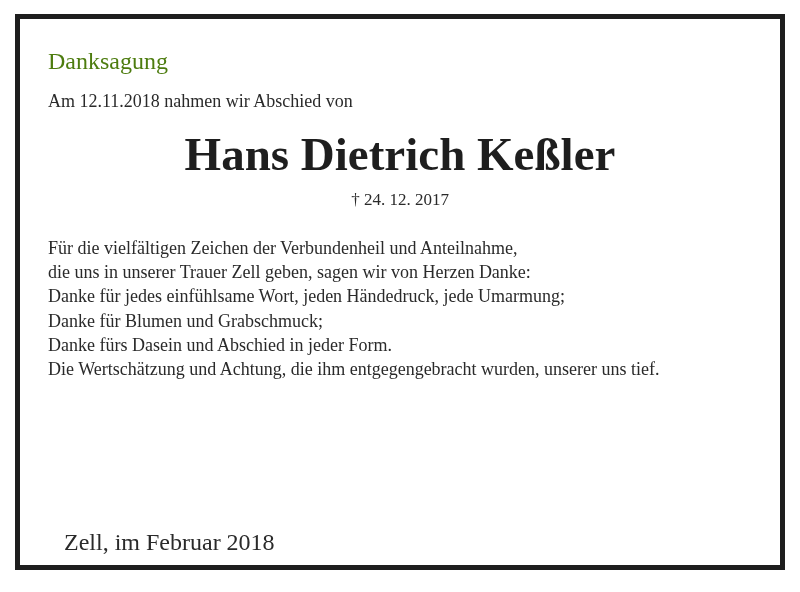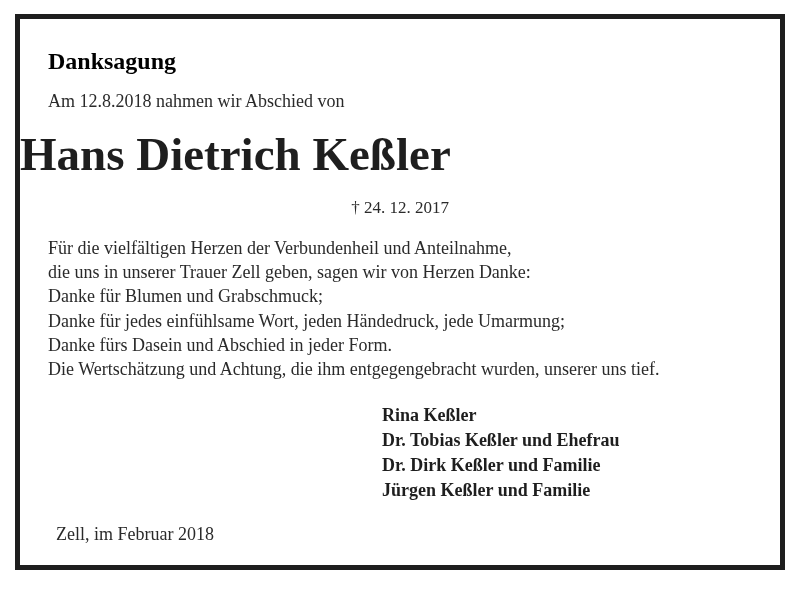--- a/index.html
+++ b/index.html
@@ -29,8 +29,8 @@
       left: 28px;
       top: 28px;
       font-size: 24px;
-      font-weight: bold;
-      color: #000000;
+      font-weight: normal;
+      color: #4d7c0f;
       margin: 0;
       line-height: 28px;
     }

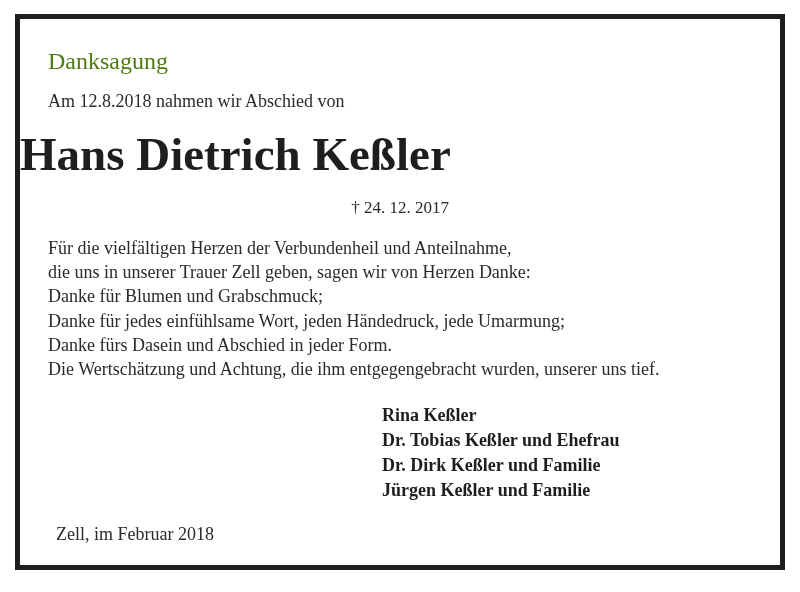--- a/index.html
+++ b/index.html
@@ -106,7 +106,7 @@
 
 <div class="frame">
   <h1 class="heading">Danksagung</h1>
-  <p class="intro">Am 12.8.2018 nahmen wir Abschied von</p>
+  <p class="intro">Am 12.11.2018 nahmen wir Abschied von</p>
   <h2 class="name">Hans Dietrich Keßler</h2>
   <p class="death-date">† 24. 12. 2017</p>
 

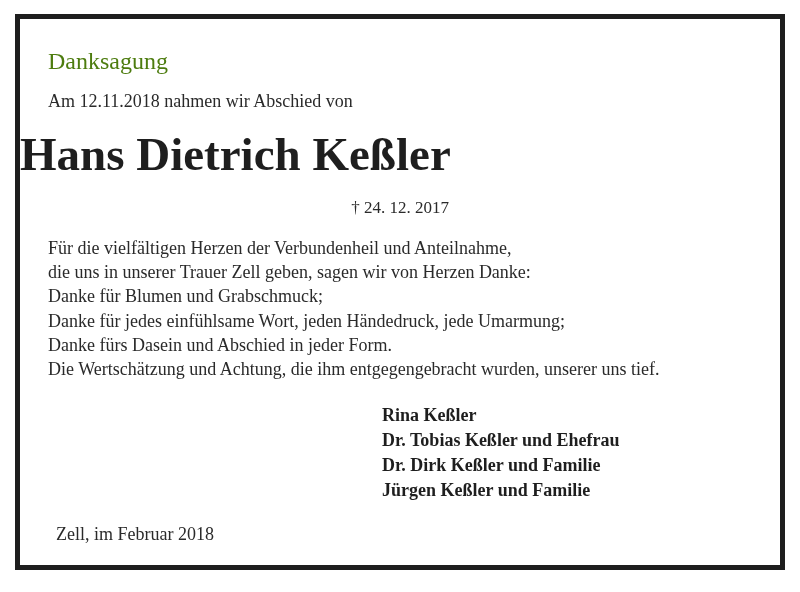--- a/index.html
+++ b/index.html
@@ -47,7 +47,7 @@
       left: 0;
       right: 0;
       top: 107px;
-      text-align: left;
+      text-align: center;
       font-size: 47px;
       font-weight: bold;
       line-height: 56px;

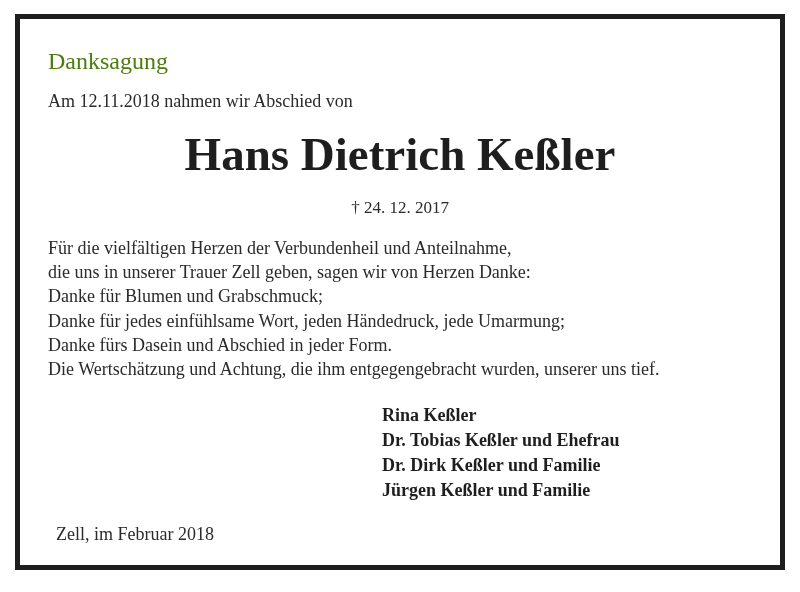--- a/index.html
+++ b/index.html
@@ -62,7 +62,7 @@
       text-align: center;
       font-size: 17px;
       line-height: 22px;
-      margin: 8px;
+      margin: 0;
     }
     .body-text {
       position: absolute;

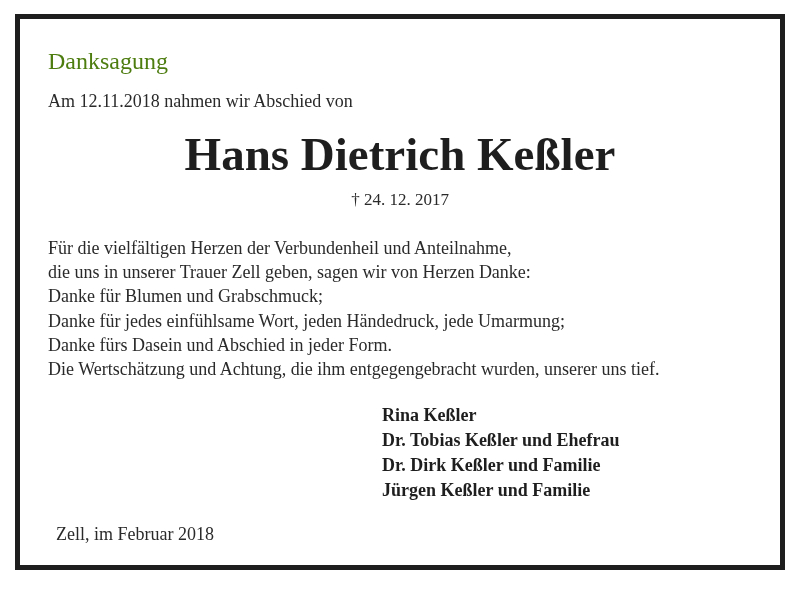--- a/index.html
+++ b/index.html
@@ -111,7 +111,7 @@
   <p class="death-date">† 24. 12. 2017</p>
 
   <ul class="body-text">
-    <li>Für die vielfältigen Herzen der Verbundenheil und Anteilnahme,</li>
+    <li>Für die vielfältigen Zeichen der Verbundenheil und Anteilnahme,</li>
     <li>die uns in unserer Trauer Zell geben, sagen wir von Herzen Danke:</li>
     <li>Danke für Blumen und Grabschmuck;</li>
     <li>Danke für jedes einfühlsame Wort, jeden Händedruck, jede Umarmung;</li>

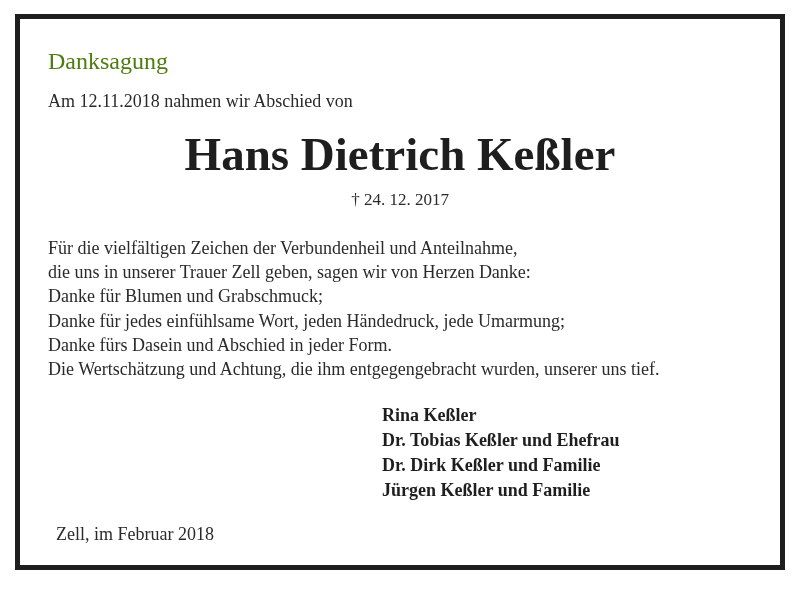--- a/index.html
+++ b/index.html
@@ -113,8 +113,8 @@
   <ul class="body-text">
     <li>Für die vielfältigen Zeichen der Verbundenheil und Anteilnahme,</li>
     <li>die uns in unserer Trauer Zell geben, sagen wir von Herzen Danke:</li>
+    <li>Danke für jedes einfühlsame Wort, jeden Händedruck, jede Umarmung;</li>
     <li>Danke für Blumen und Grabschmuck;</li>
-    <li>Danke für jedes einfühlsame Wort, jeden Händedruck, jede Umarmung;</li>
     <li>Danke fürs Dasein und Abschied in jeder Form.</li>
     <li>Die Wertschätzung und Achtung, die ihm entgegengebracht wurden, unserer uns tief.</li>
   </ul>

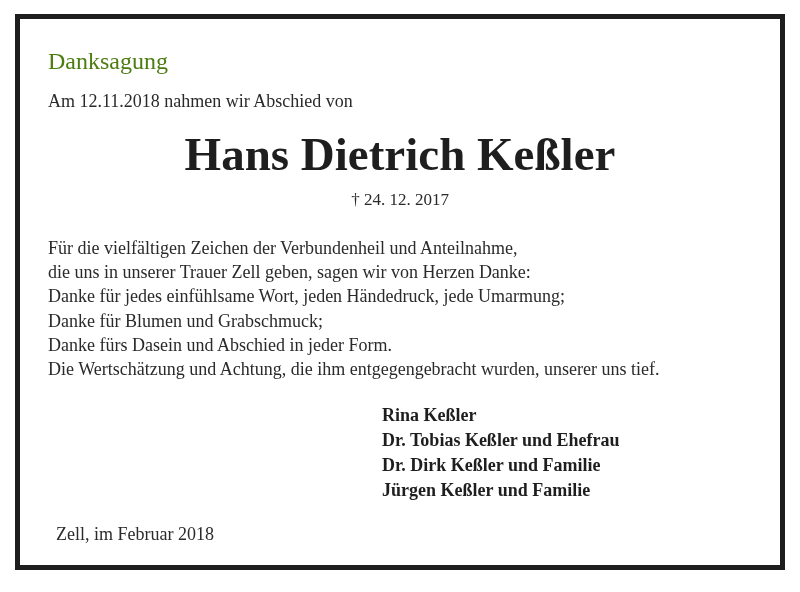--- a/index.html
+++ b/index.html
@@ -119,12 +119,6 @@
     <li>Die Wertschätzung und Achtung, die ihm entgegengebracht wurden, unserer uns tief.</li>
   </ul>
 
-  <ul class="signatures">
-    <li>Rina Keßler</li>
-    <li>Dr. Tobias Keßler und Ehefrau</li>
-    <li>Dr. Dirk Keßler und Familie</li>
-    <li>Jürgen Keßler und Familie</li>
-  </ul>
 
   <p class="place-date">Zell, im Februar 2018</p>
 </div>

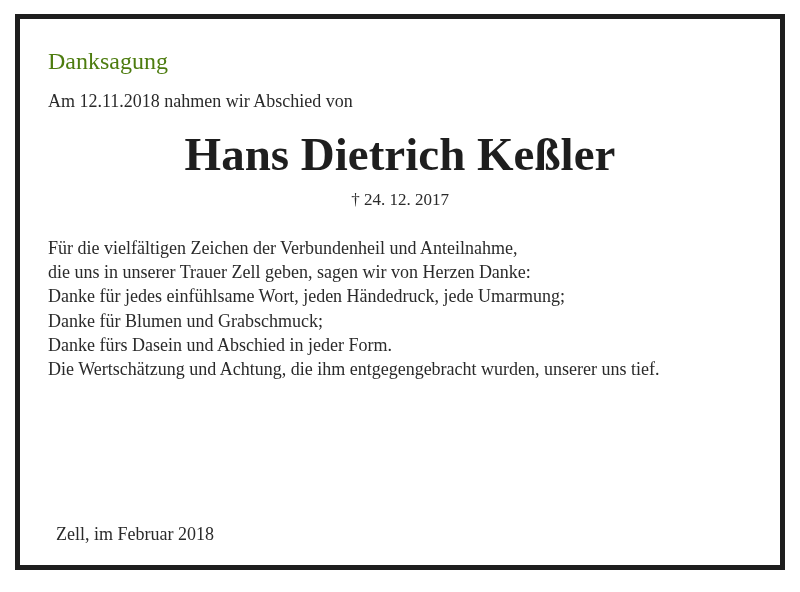--- a/index.html
+++ b/index.html
@@ -96,9 +96,9 @@
       position: absolute;
       left: 28px;
       top: 496px;
-      font-size: 18px;
+      font-size: 24px;
       line-height: 22px;
-      margin: 8px;
+      margin: 16px;
     }
   </style>
 </head>

